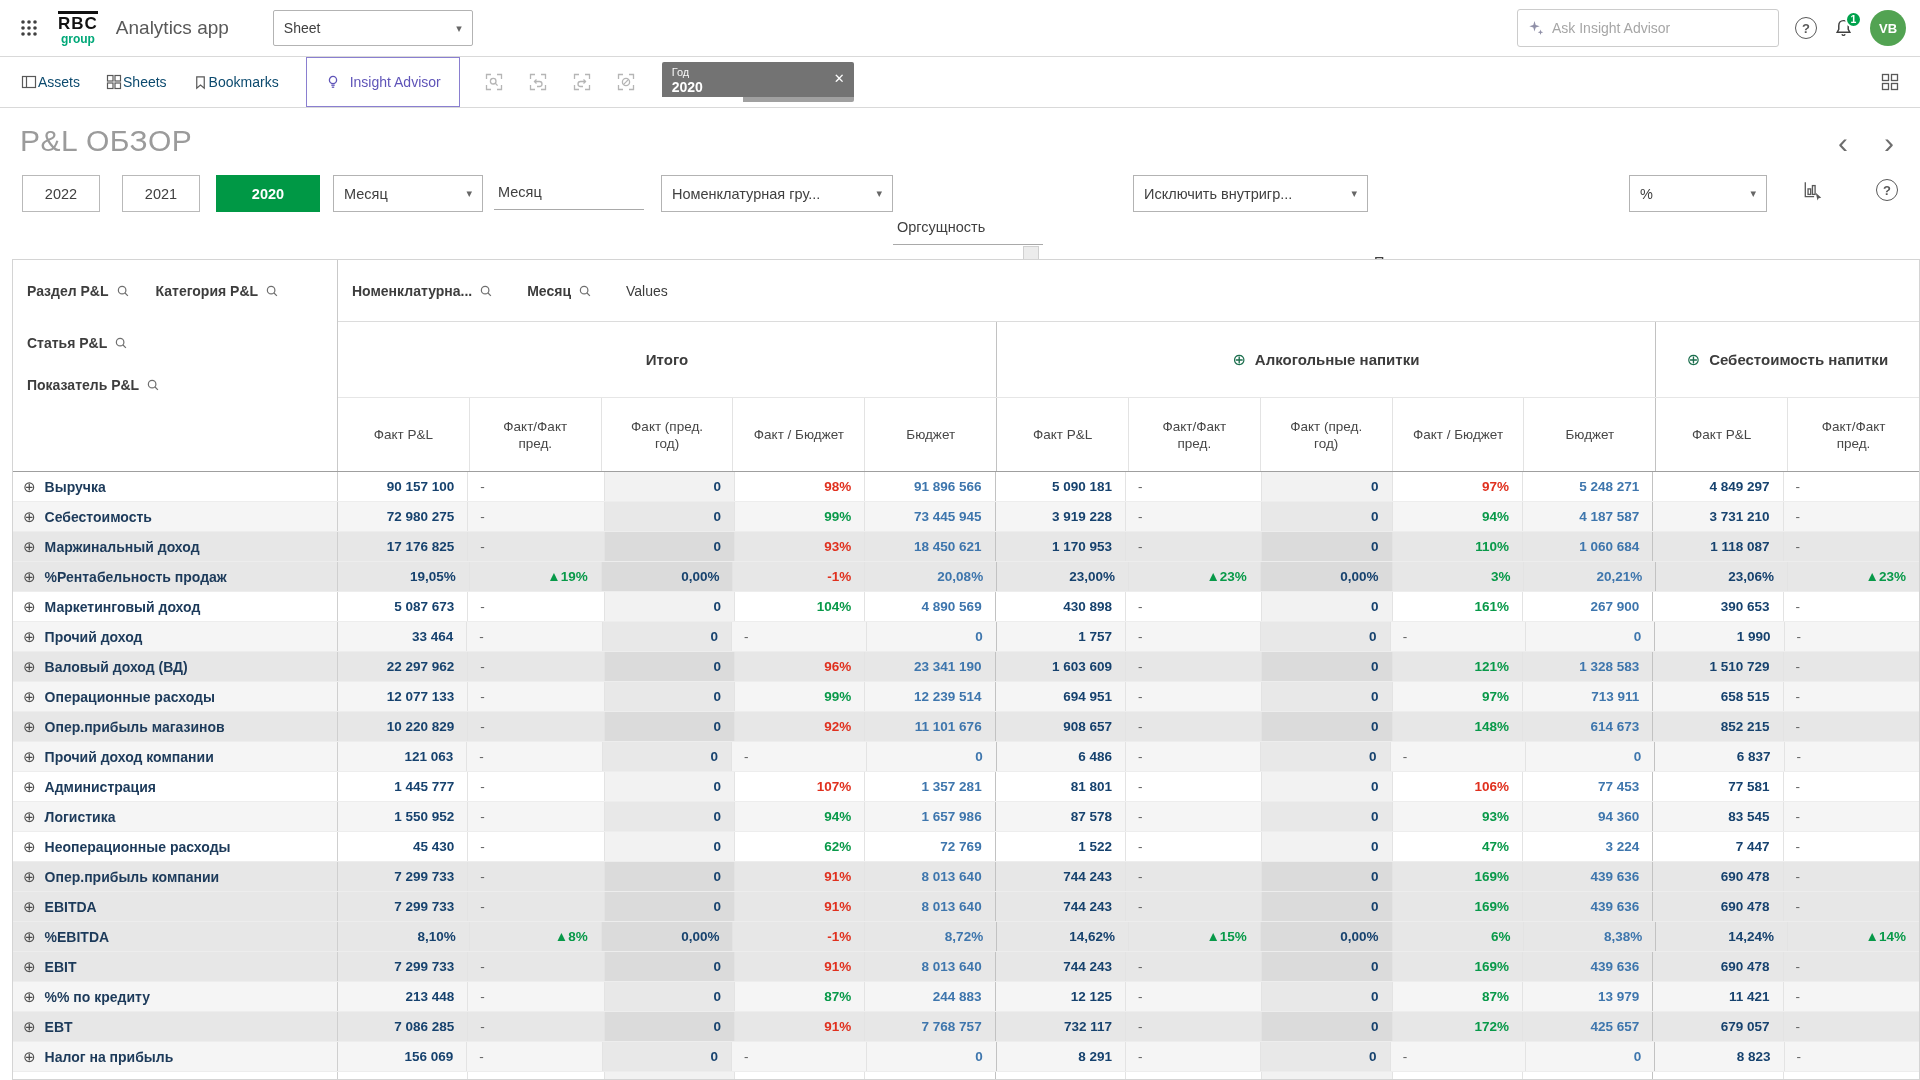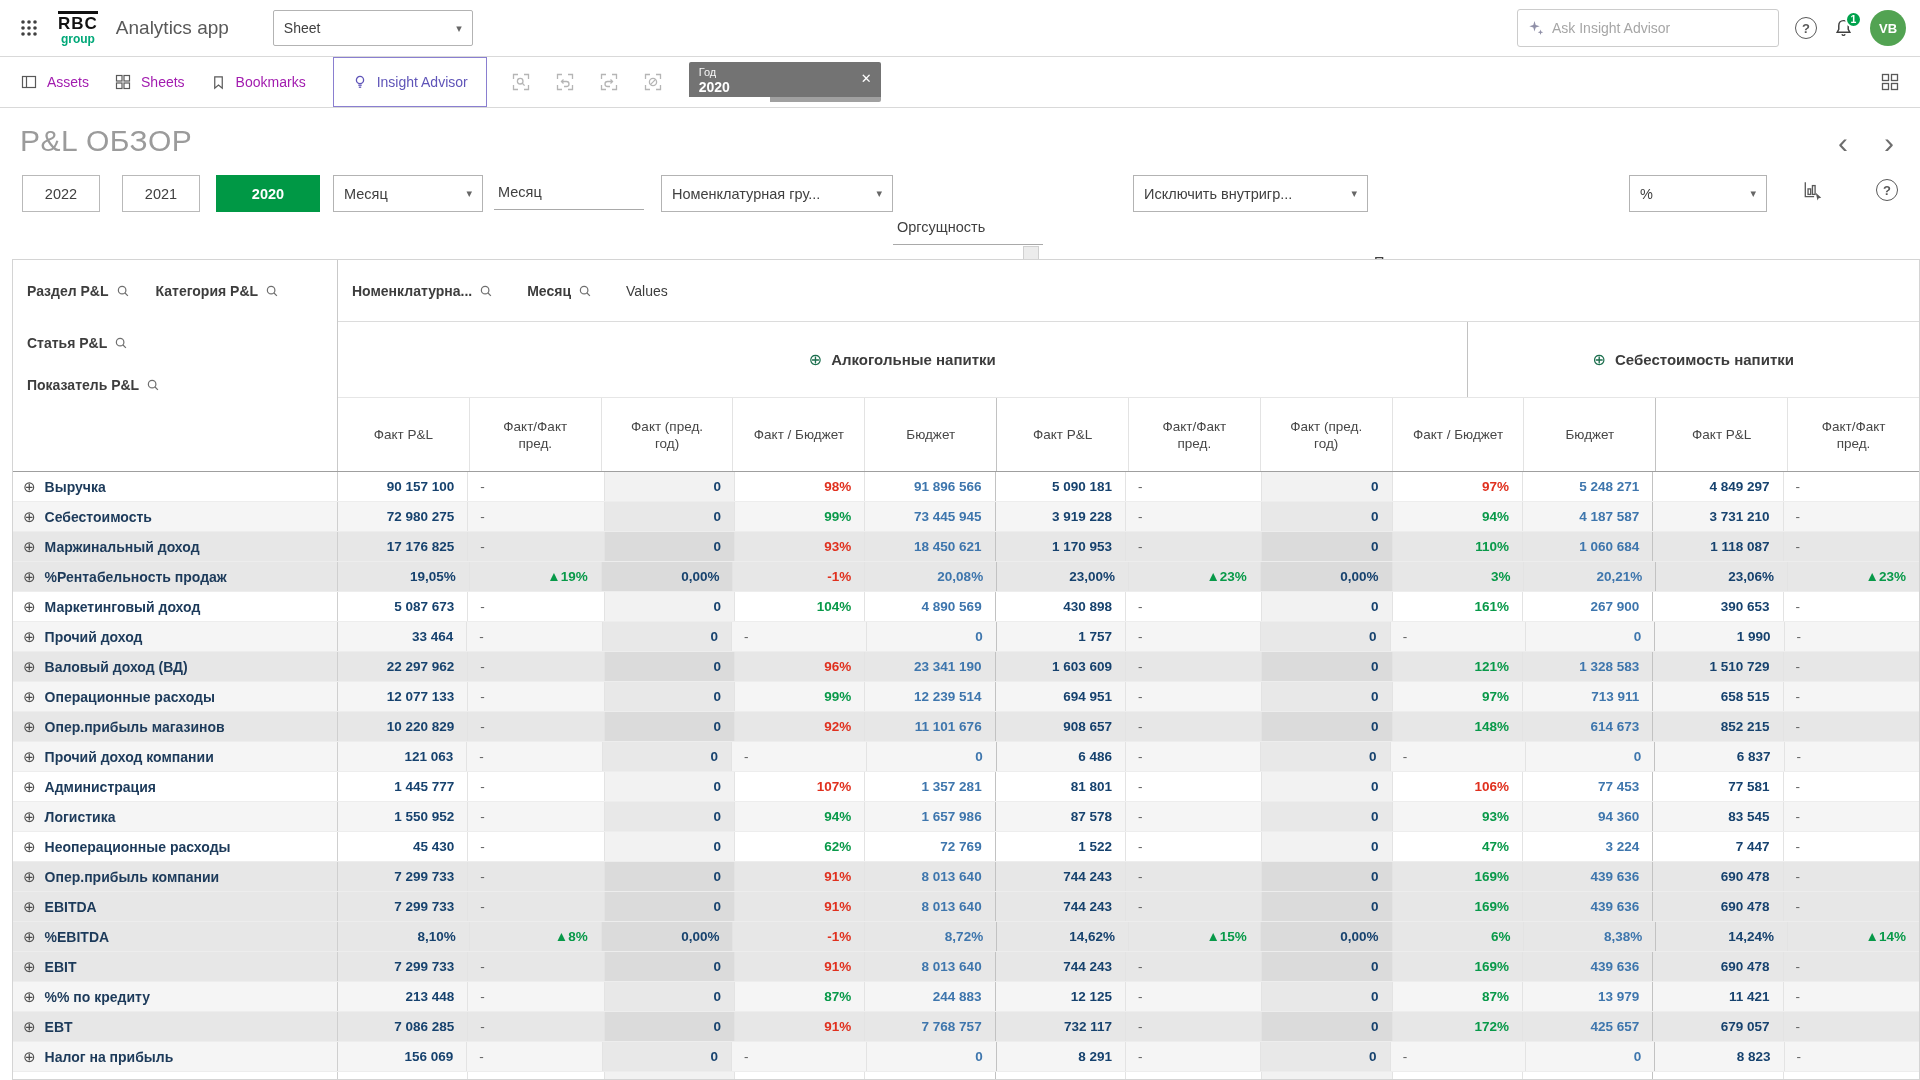--- a/index.html
+++ b/index.html
@@ -38,7 +38,7 @@
 
   
   .toolbar { height:51px; border-bottom:1px solid #d9d9d9; background:#fff; display:flex; align-items:stretch; padding-left:8px; }
-  .tab { display:flex; align-items:center; gap:10px; padding:0 13px; font-size:14px; color:#a21caf; cursor:pointer; }
+  .tab { display:flex; align-items:center; gap:1px; padding:0 13px; font-size:14px; color:#0c4a6e; cursor:pointer; }
   .ia-btn { margin-left:14px; display:flex; align-items:center; gap:9px; padding:0 18px;
             border:1px solid #8a7fd0; color:#5f54b8; font-size:14px; background:#fff; cursor:pointer; }
   .sel-tools { display:flex; align-items:center; gap:12px; margin-left:18px; color:#b5b5b5; }

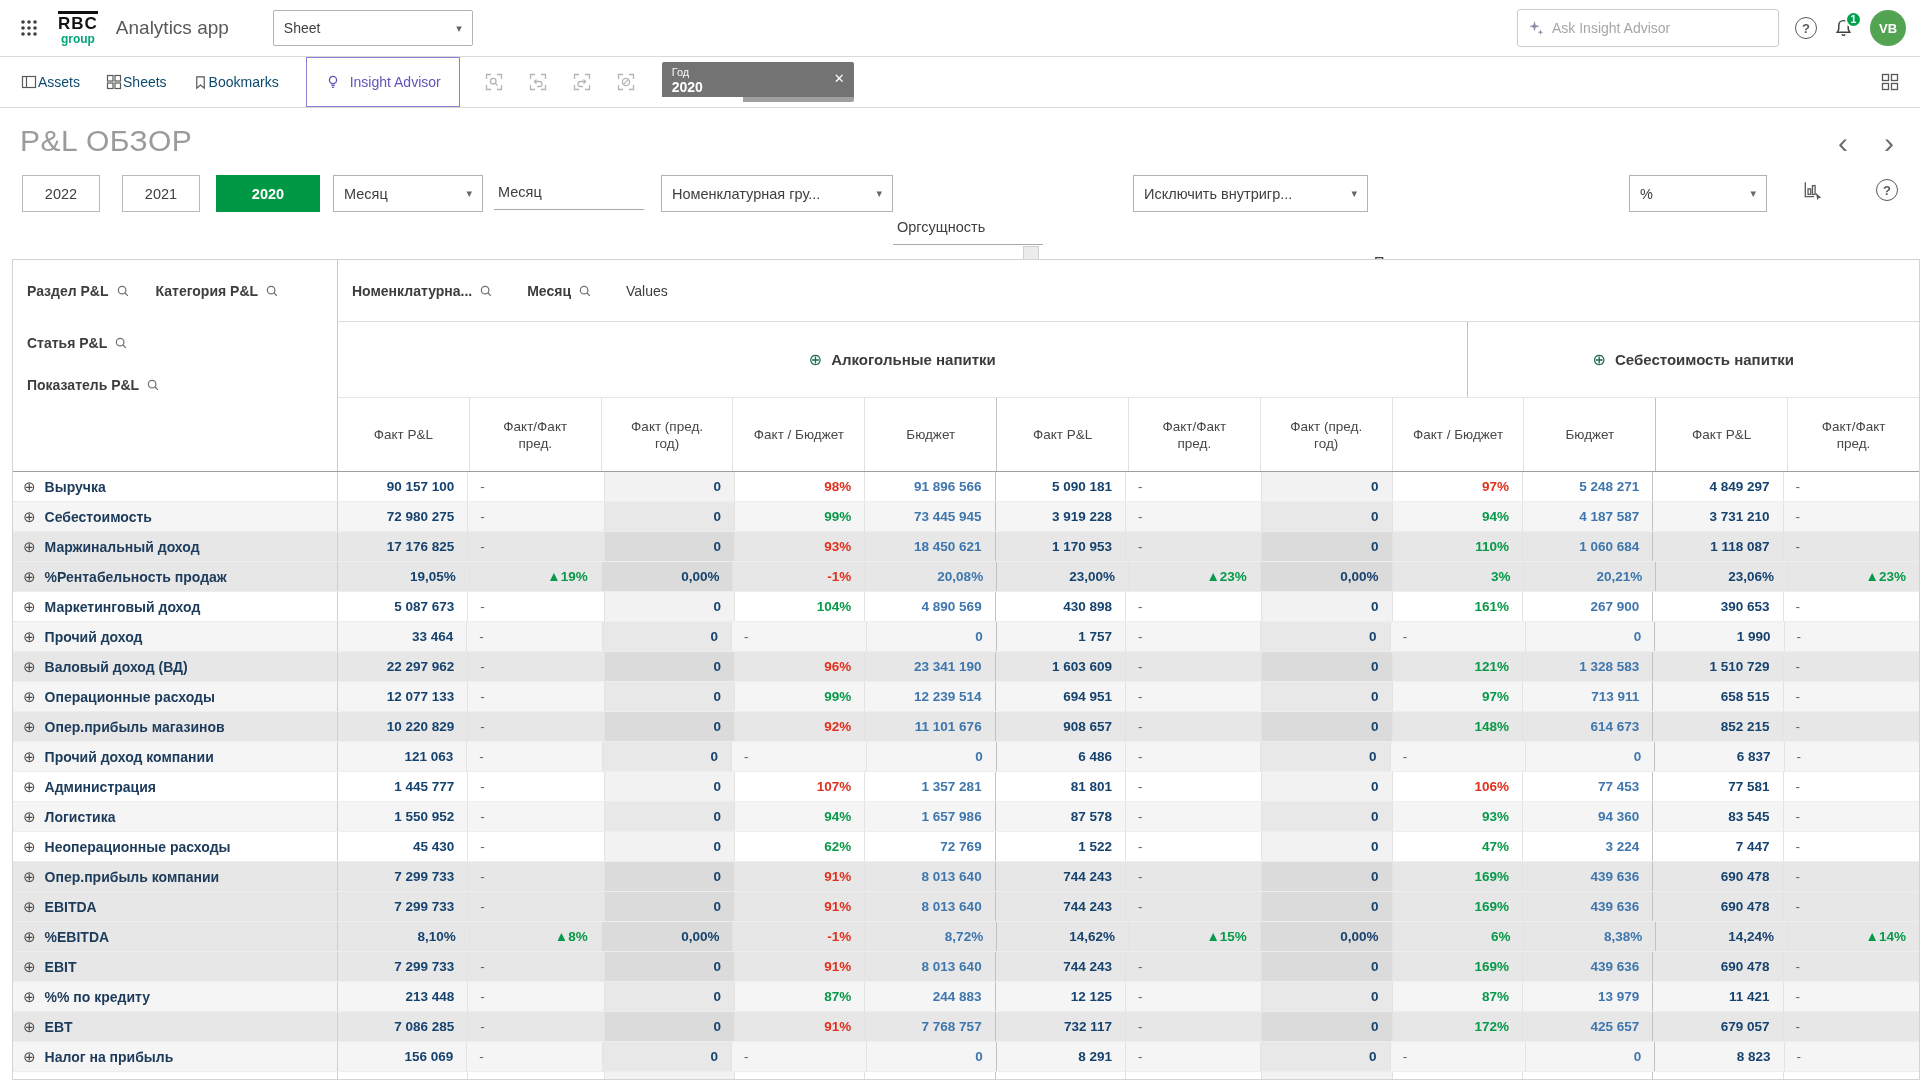--- a/index.html
+++ b/index.html
@@ -355,6 +355,9 @@
         </div>
         <div class="grow">
           <div class="gcell f5">
+            <span>Итого</span>
+          </div>
+          <div class="gcell f5">
             <span class="gexpand">⊕</span>
             <span>Алкогольные напитки</span>
           </div>

